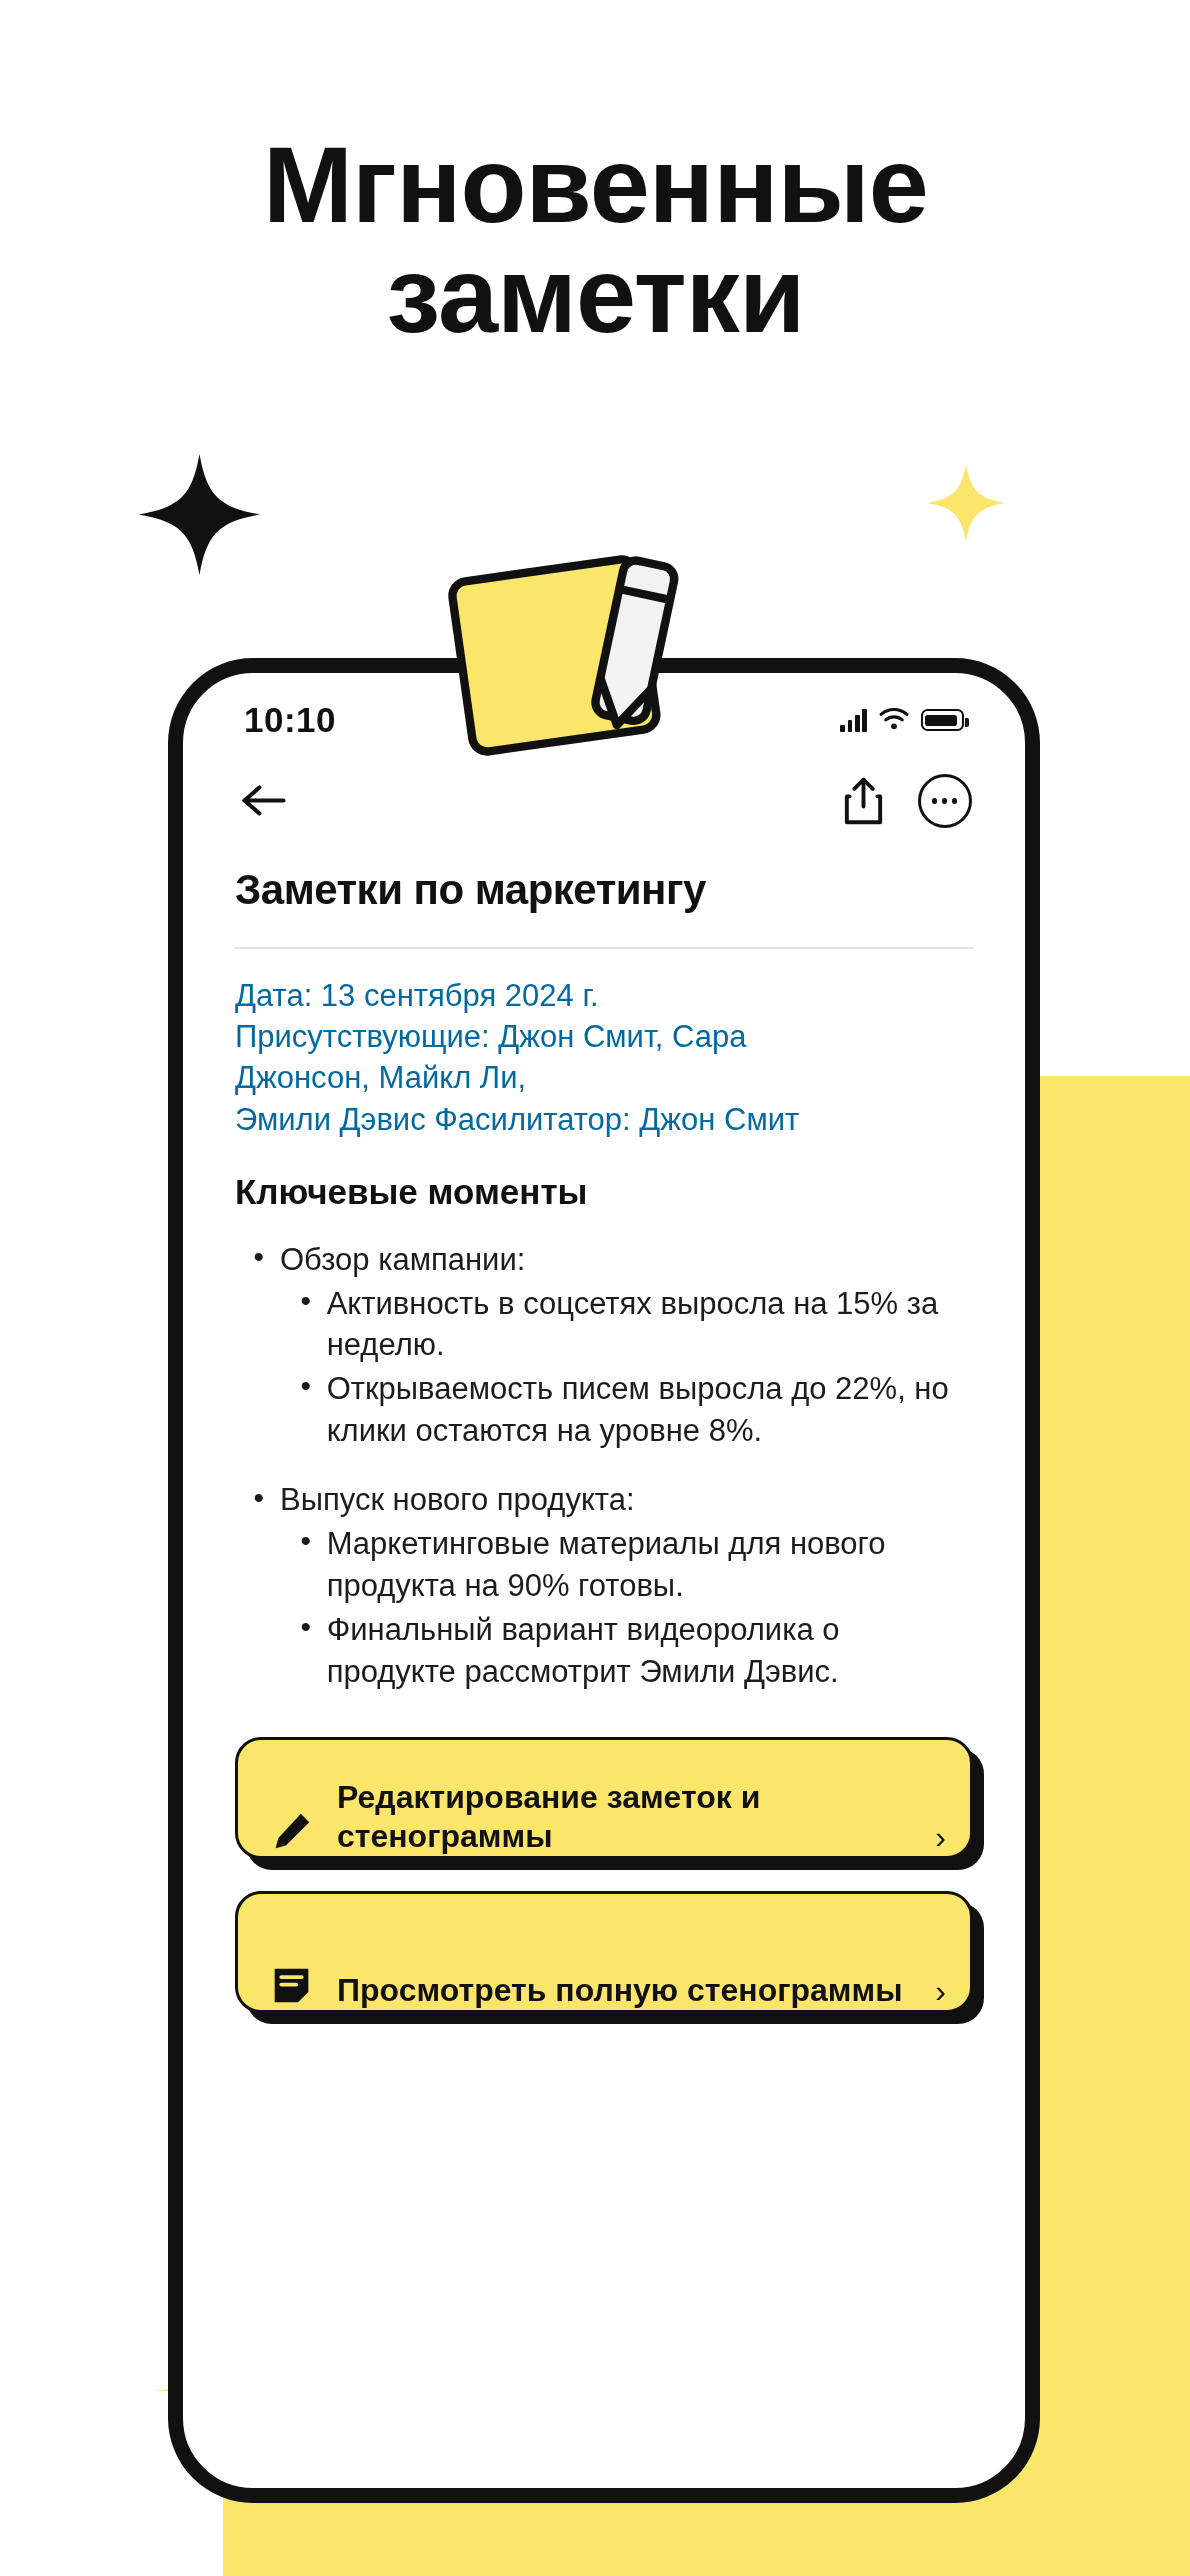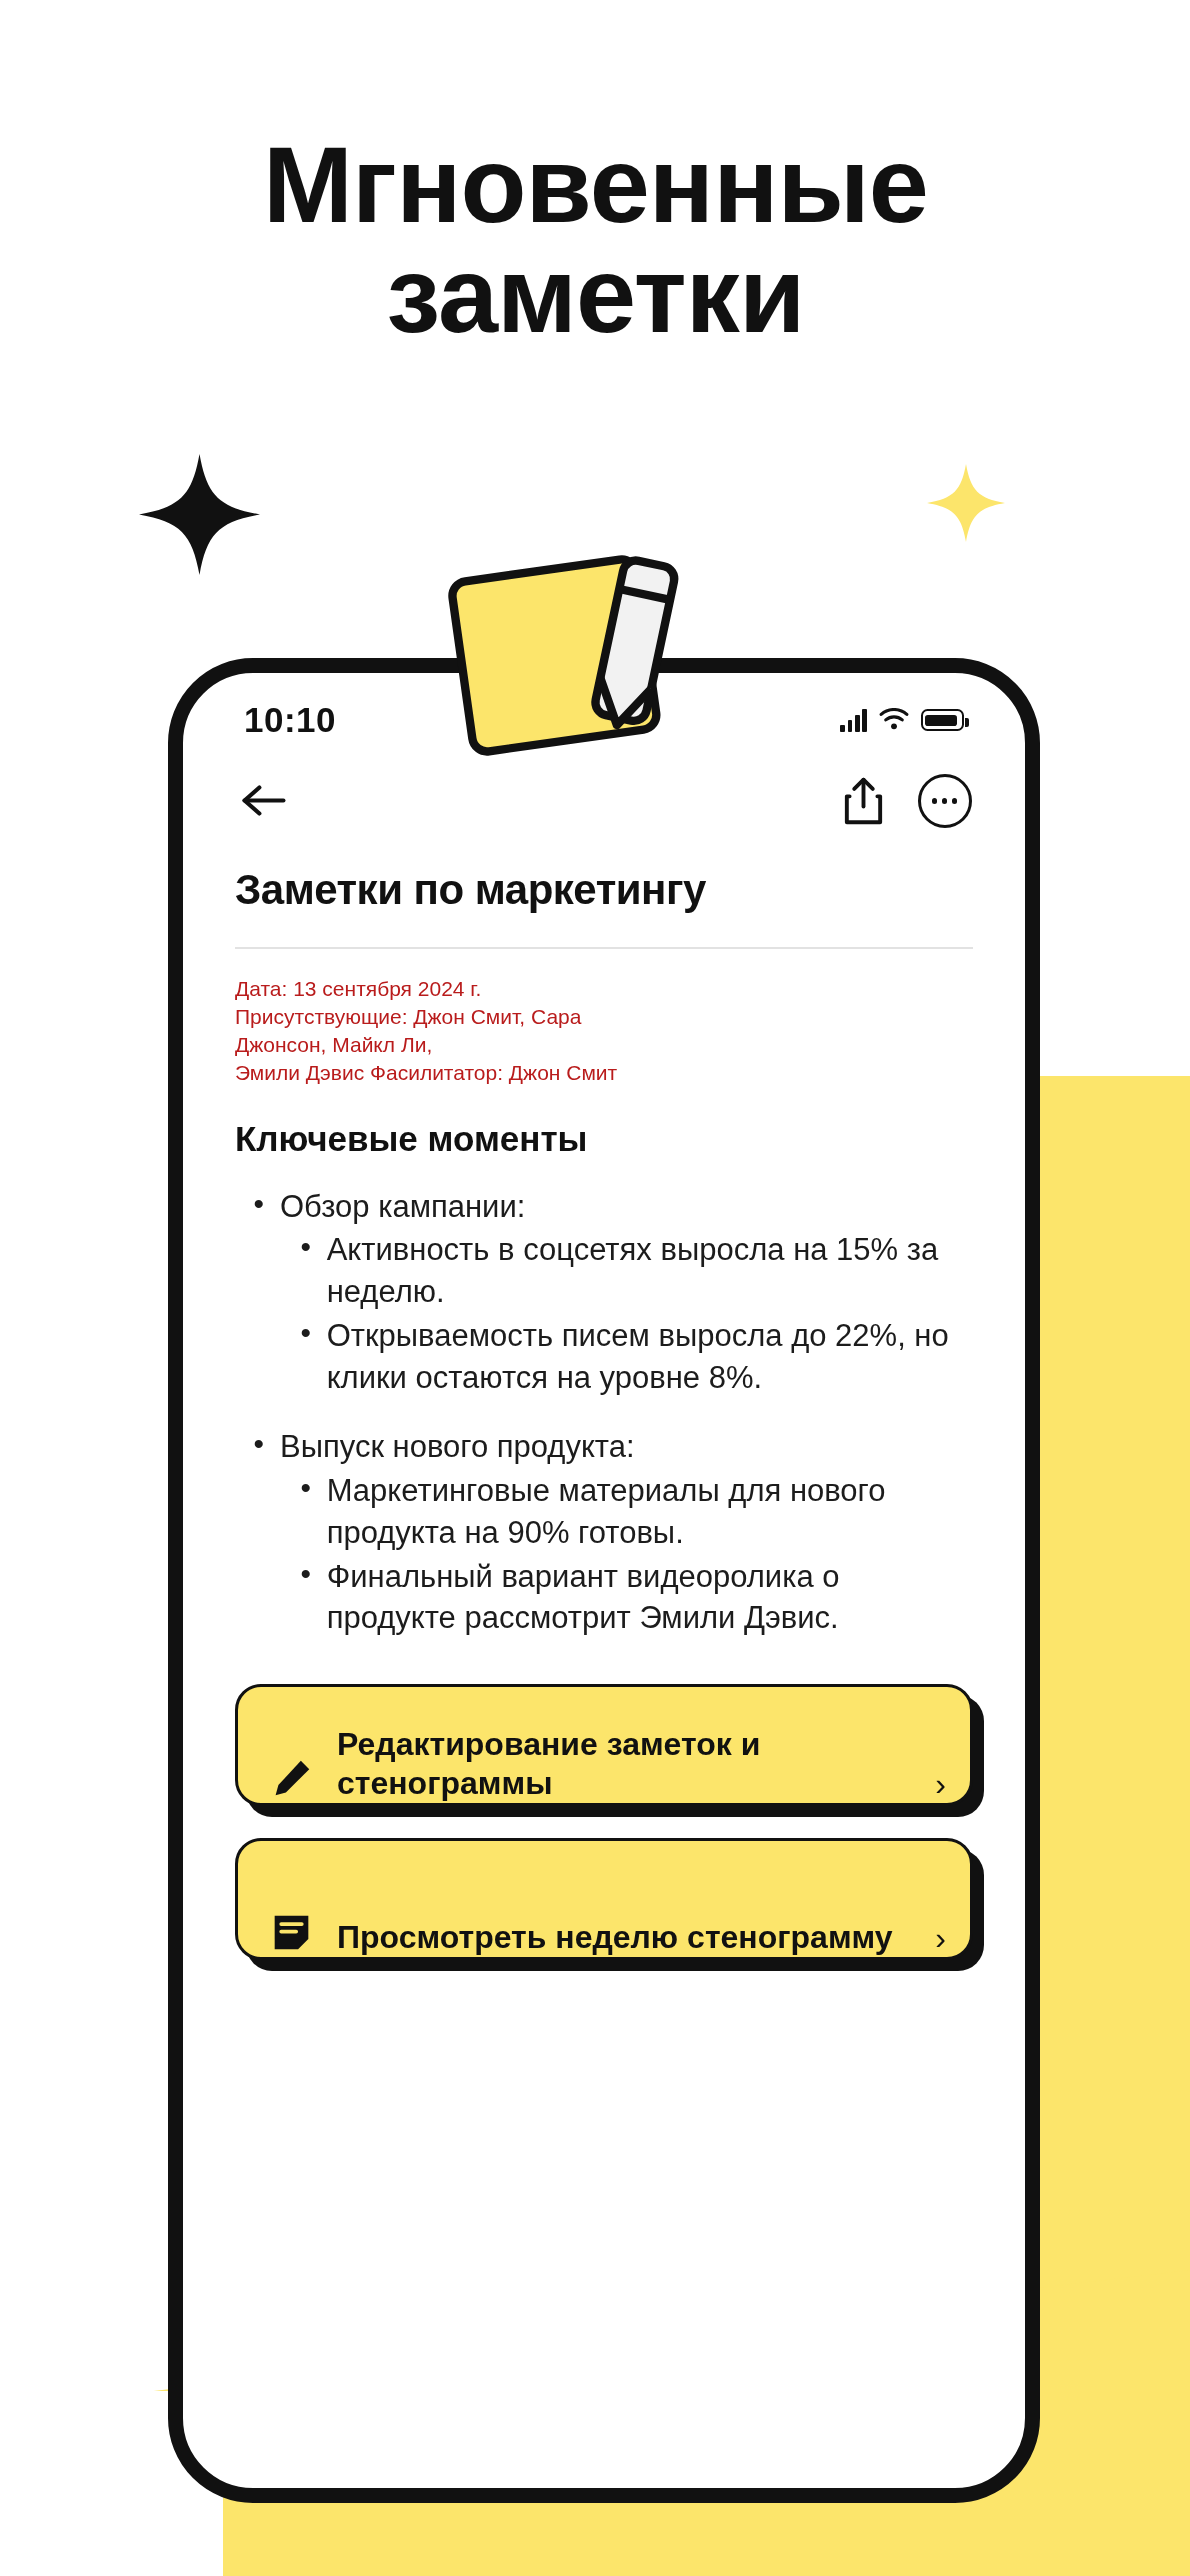--- a/index.html
+++ b/index.html
@@ -145,9 +145,9 @@
   }
   .divider { height: 1.9px; background: #E2E2E2; margin-bottom: 26px; }
   .meta {
-    font-size: 21px;
+    font-size: 31px;
     line-height: 1.33;
-    color: #b91c1c;
+    color: #0369a1;
     margin-bottom: 32px;
   }
   .section-title {

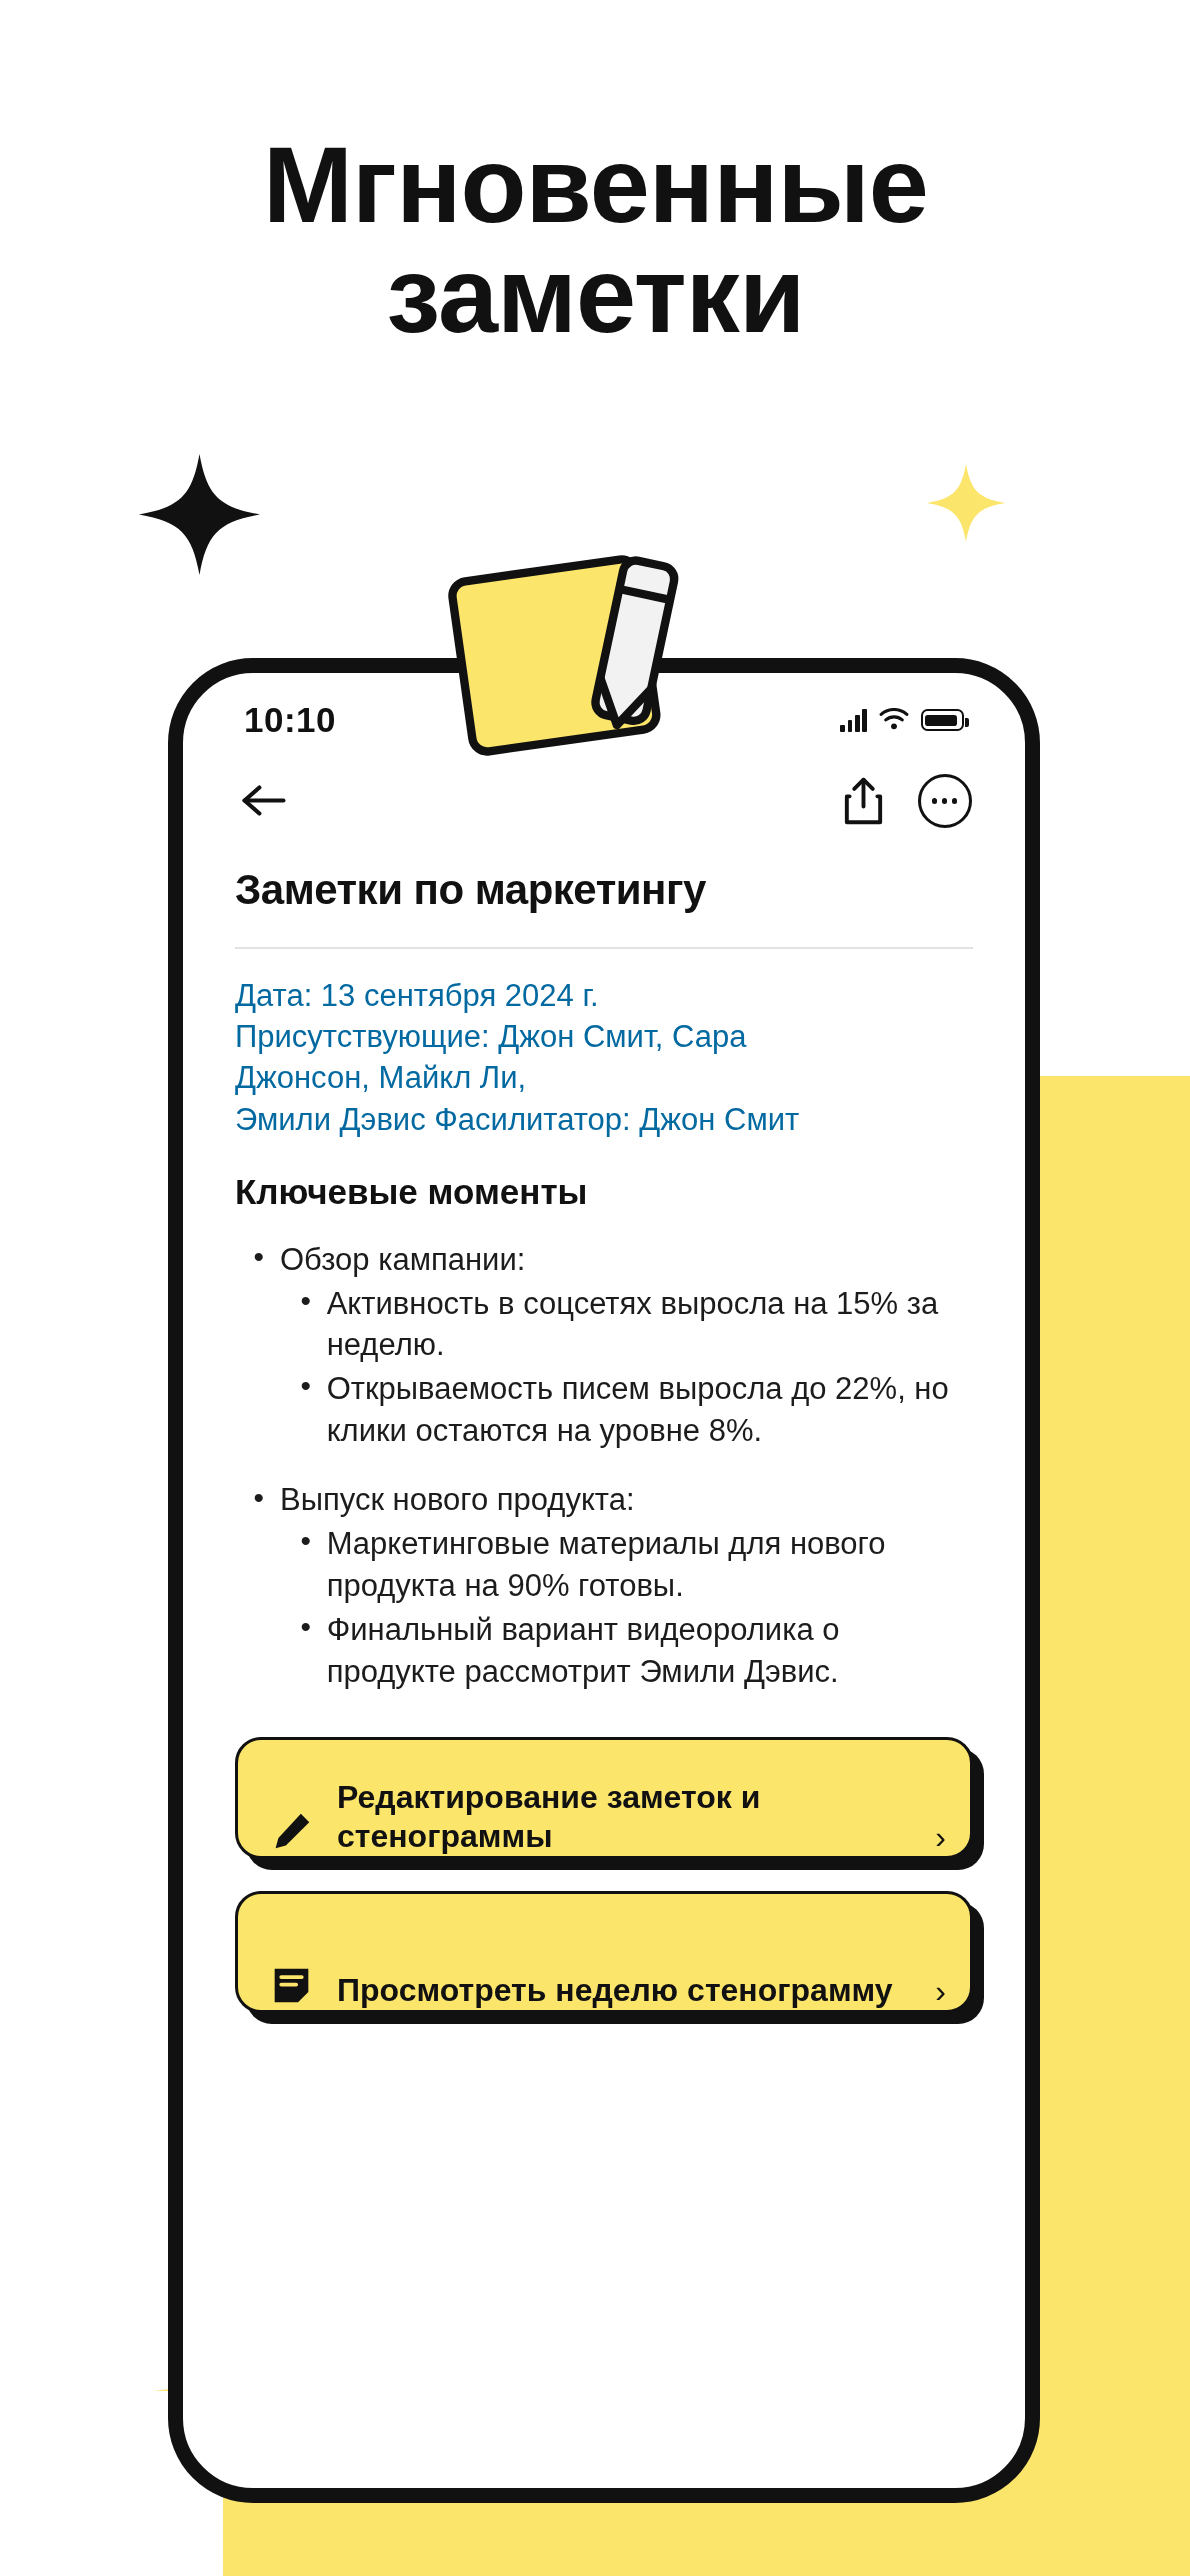--- a/index.html
+++ b/index.html
@@ -353,7 +353,7 @@
               <path d="M12 14 H34 M12 22 H28" stroke="#FCE56B" stroke-width="4" stroke-linecap="round"></path>
             </svg>
           </span>
-          <span class="action-label">Просмотреть неделю стенограмму</span>
+          <span class="action-label">Просмотреть полную стенограммы</span>
           <span class="chev">›</span>
         </div>
       </div>

